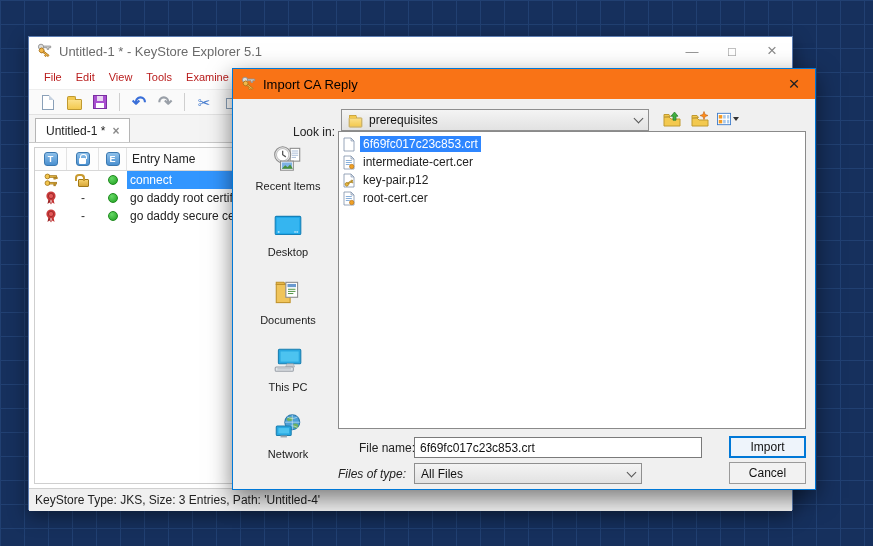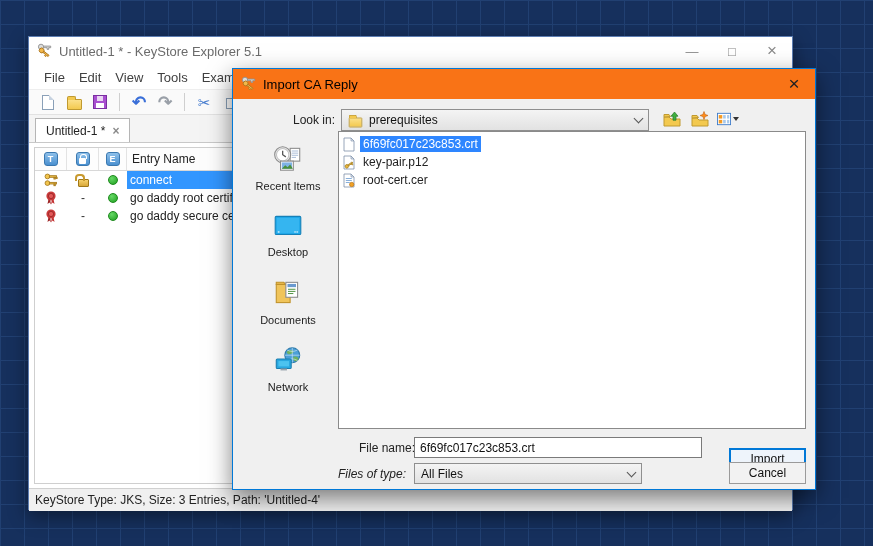--- a/index.html
+++ b/index.html
@@ -24,7 +24,7 @@
   .win-btn{width:40px;display:flex;align-items:center;justify-content:center;
     color:#8a8a8a;font-size:13px;cursor:default;}
   .menubar{height:24px;background:#fff;display:flex;align-items:center;padding-left:8px;}
-  .menu-item{padding:3px 7px;color:#404040;font-size:13px;}
+  .menu-item{padding:3px 7px;color:#b91c1c;font-size:11px;}
   .toolbar{height:26px;background:#fafafa;border-top:1px solid #eee;border-bottom:1px solid #e2e2e2;
     display:flex;align-items:center;padding-left:8px;gap:4px;}
   .tool-sep{width:1px;height:18px;background:#cfcfcf;margin:0 4px;}

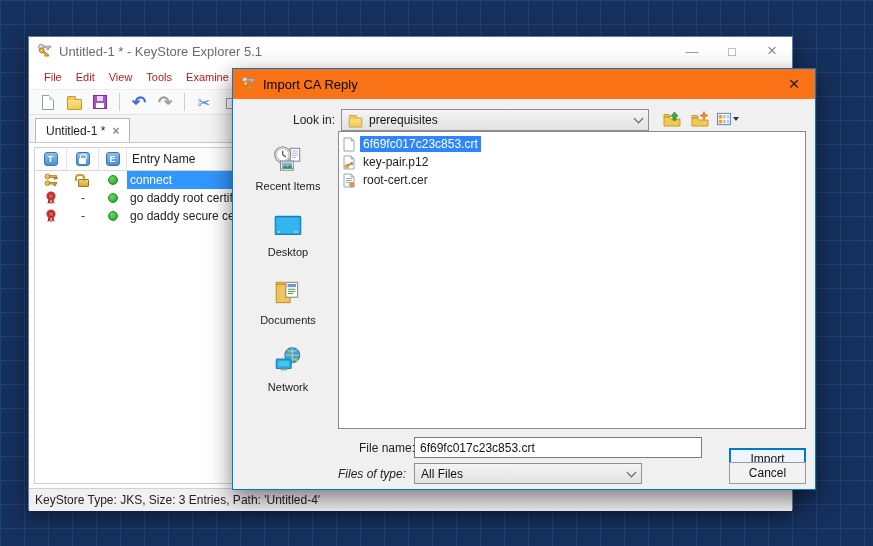--- a/index.html
+++ b/index.html
@@ -278,7 +278,7 @@
     <span class="dlg-close">×</span>
   </div>
 
-  <span class="dlg-label" style="left:20px;top:44px;width:82px;text-align:right;">Look in:</span>
+  <span class="dlg-label" style="left:20px;top:56px;width:82px;text-align:right;">Look in:</span>
 
   <div class="combo" style="left:108px;top:40px;width:308px;">
     <span class="i-folder" style="transform:scale(.9);"></span>

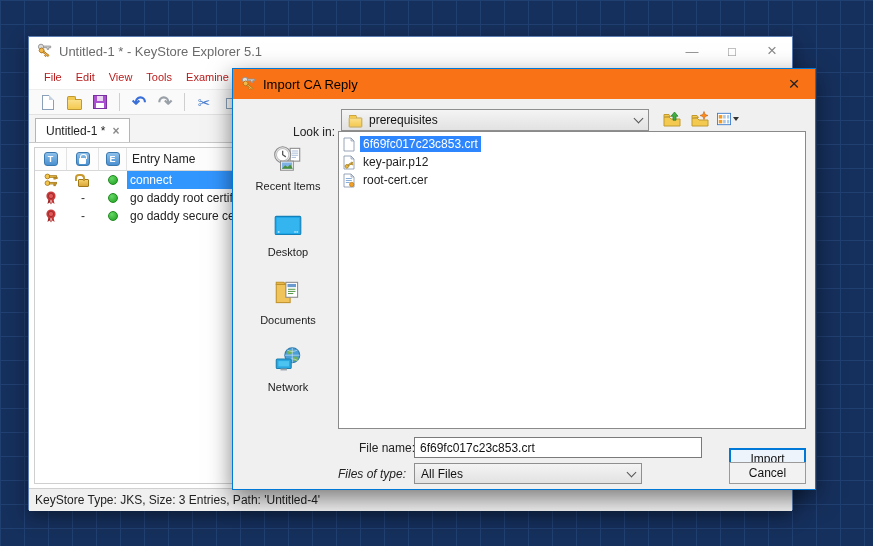--- a/index.html
+++ b/index.html
@@ -386,6 +386,17 @@
         <svg width="12" height="15" viewBox="0 0 12 14">
           <path d="M1 0.5 h7 l3 3 v10 H1 z" fill="#fff" stroke="#7d8fa8" stroke-width="0.8"></path>
           <path d="M8 0.5 l3 3 h-3 z" fill="#dce4ee" stroke="#7d8fa8" stroke-width="0.6"></path>
+          <path d="M2.8 5 h6 M2.8 7 h6 M2.8 9 h4" stroke="#6a9ad0" stroke-width="0.8"></path>
+          <circle cx="8.7" cy="11" r="2.2" fill="#f0a125" stroke="#b06a10" stroke-width="0.6"></circle>
+        </svg>
+      </span>
+      <span class="fname">intermediate-cert.cer</span>
+    </div>
+    <div class="file-item">
+      <span class="fileicon">
+        <svg width="12" height="15" viewBox="0 0 12 14">
+          <path d="M1 0.5 h7 l3 3 v10 H1 z" fill="#fff" stroke="#7d8fa8" stroke-width="0.8"></path>
+          <path d="M8 0.5 l3 3 h-3 z" fill="#dce4ee" stroke="#7d8fa8" stroke-width="0.6"></path>
           <g fill="#e8b63e" stroke="#96700f" stroke-width="0.6" transform="rotate(-35 5 10)">
             <circle cx="3.6" cy="10" r="1.8"></circle>
               <rect x="5.2" y="9.4" width="5.2" height="1.2"></rect>

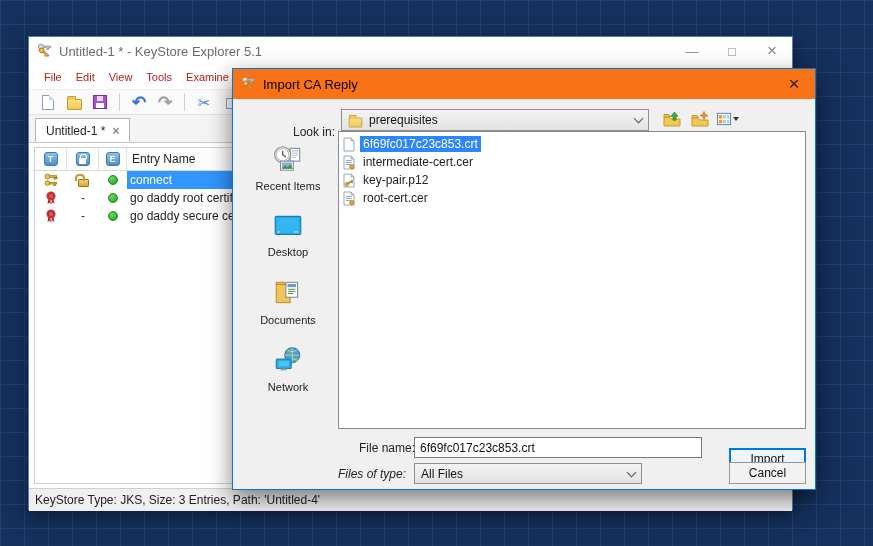--- a/index.html
+++ b/index.html
@@ -358,6 +358,18 @@
     <div class="place">
       <span>
         <svg width="32" height="28" viewBox="0 0 30 26">
+          <rect x="6" y="3" width="21" height="13.5" rx="1" fill="#28a7e0" stroke="#1b7fb0"></rect>
+          <rect x="8" y="5" width="17" height="9.5" fill="#4cc3f0"></rect>
+          <path d="M14 16.5 h6 l1.2 3 h-8.4 z" fill="#c8ccd0" stroke="#9aa0a8" stroke-width="0.5"></path>
+          <rect x="3" y="19.5" width="17" height="4" rx="1" fill="#e3e7eb" stroke="#9aa0a8"></rect>
+          <path d="M5 21 h13 M5 22.3 h13" stroke="#b8bec4" stroke-width="0.7"></path>
+        </svg>
+      </span>
+      <span class="plabel">This PC</span>
+    </div>
+    <div class="place">
+      <span>
+        <svg width="32" height="28" viewBox="0 0 30 26">
           <circle cx="19" cy="8.5" r="7" fill="#4ca0d8" stroke="#2a78a8"></circle>
           <path d="M13.5 5.5 q3 -2.5 5.5 -1.5 q2 1 0.5 2.5 q-2.5 1.5 -4.5 1 z" fill="#6fb060"></path>
           <path d="M20 10 q3 -1 4.5 1 q1 1.8 -1 3 q-2.5 1 -3.5 -1.5 z" fill="#6fb060"></path>

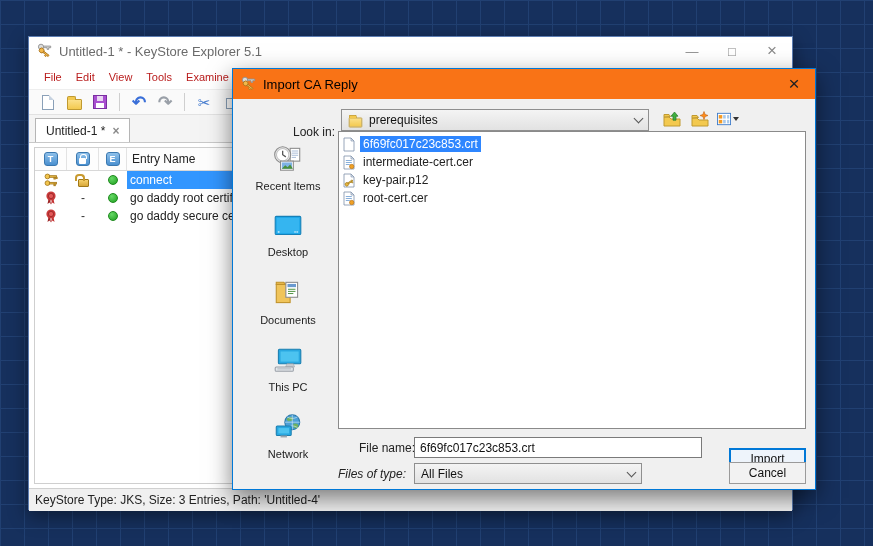--- a/index.html
+++ b/index.html
@@ -109,7 +109,7 @@
     border:1px solid #7a7a7a;font-family:"Liberation Sans",sans-serif;font-size:12px;padding:0 5px;color:#111;}
   .btn{position:absolute;width:77px;height:22px;background:#f2f2f2;border:1px solid #9a9a9a;
     display:flex;align-items:center;justify-content:center;font-size:12px;color:#111;}
-  .btn.primary{border:2px solid #0078d7;background:#eef4fb;margin-top:12px;}
+  .btn.primary{border:2px solid #0078d7;background:#eef4fb;}
 </style>
 </head>
 <body>

